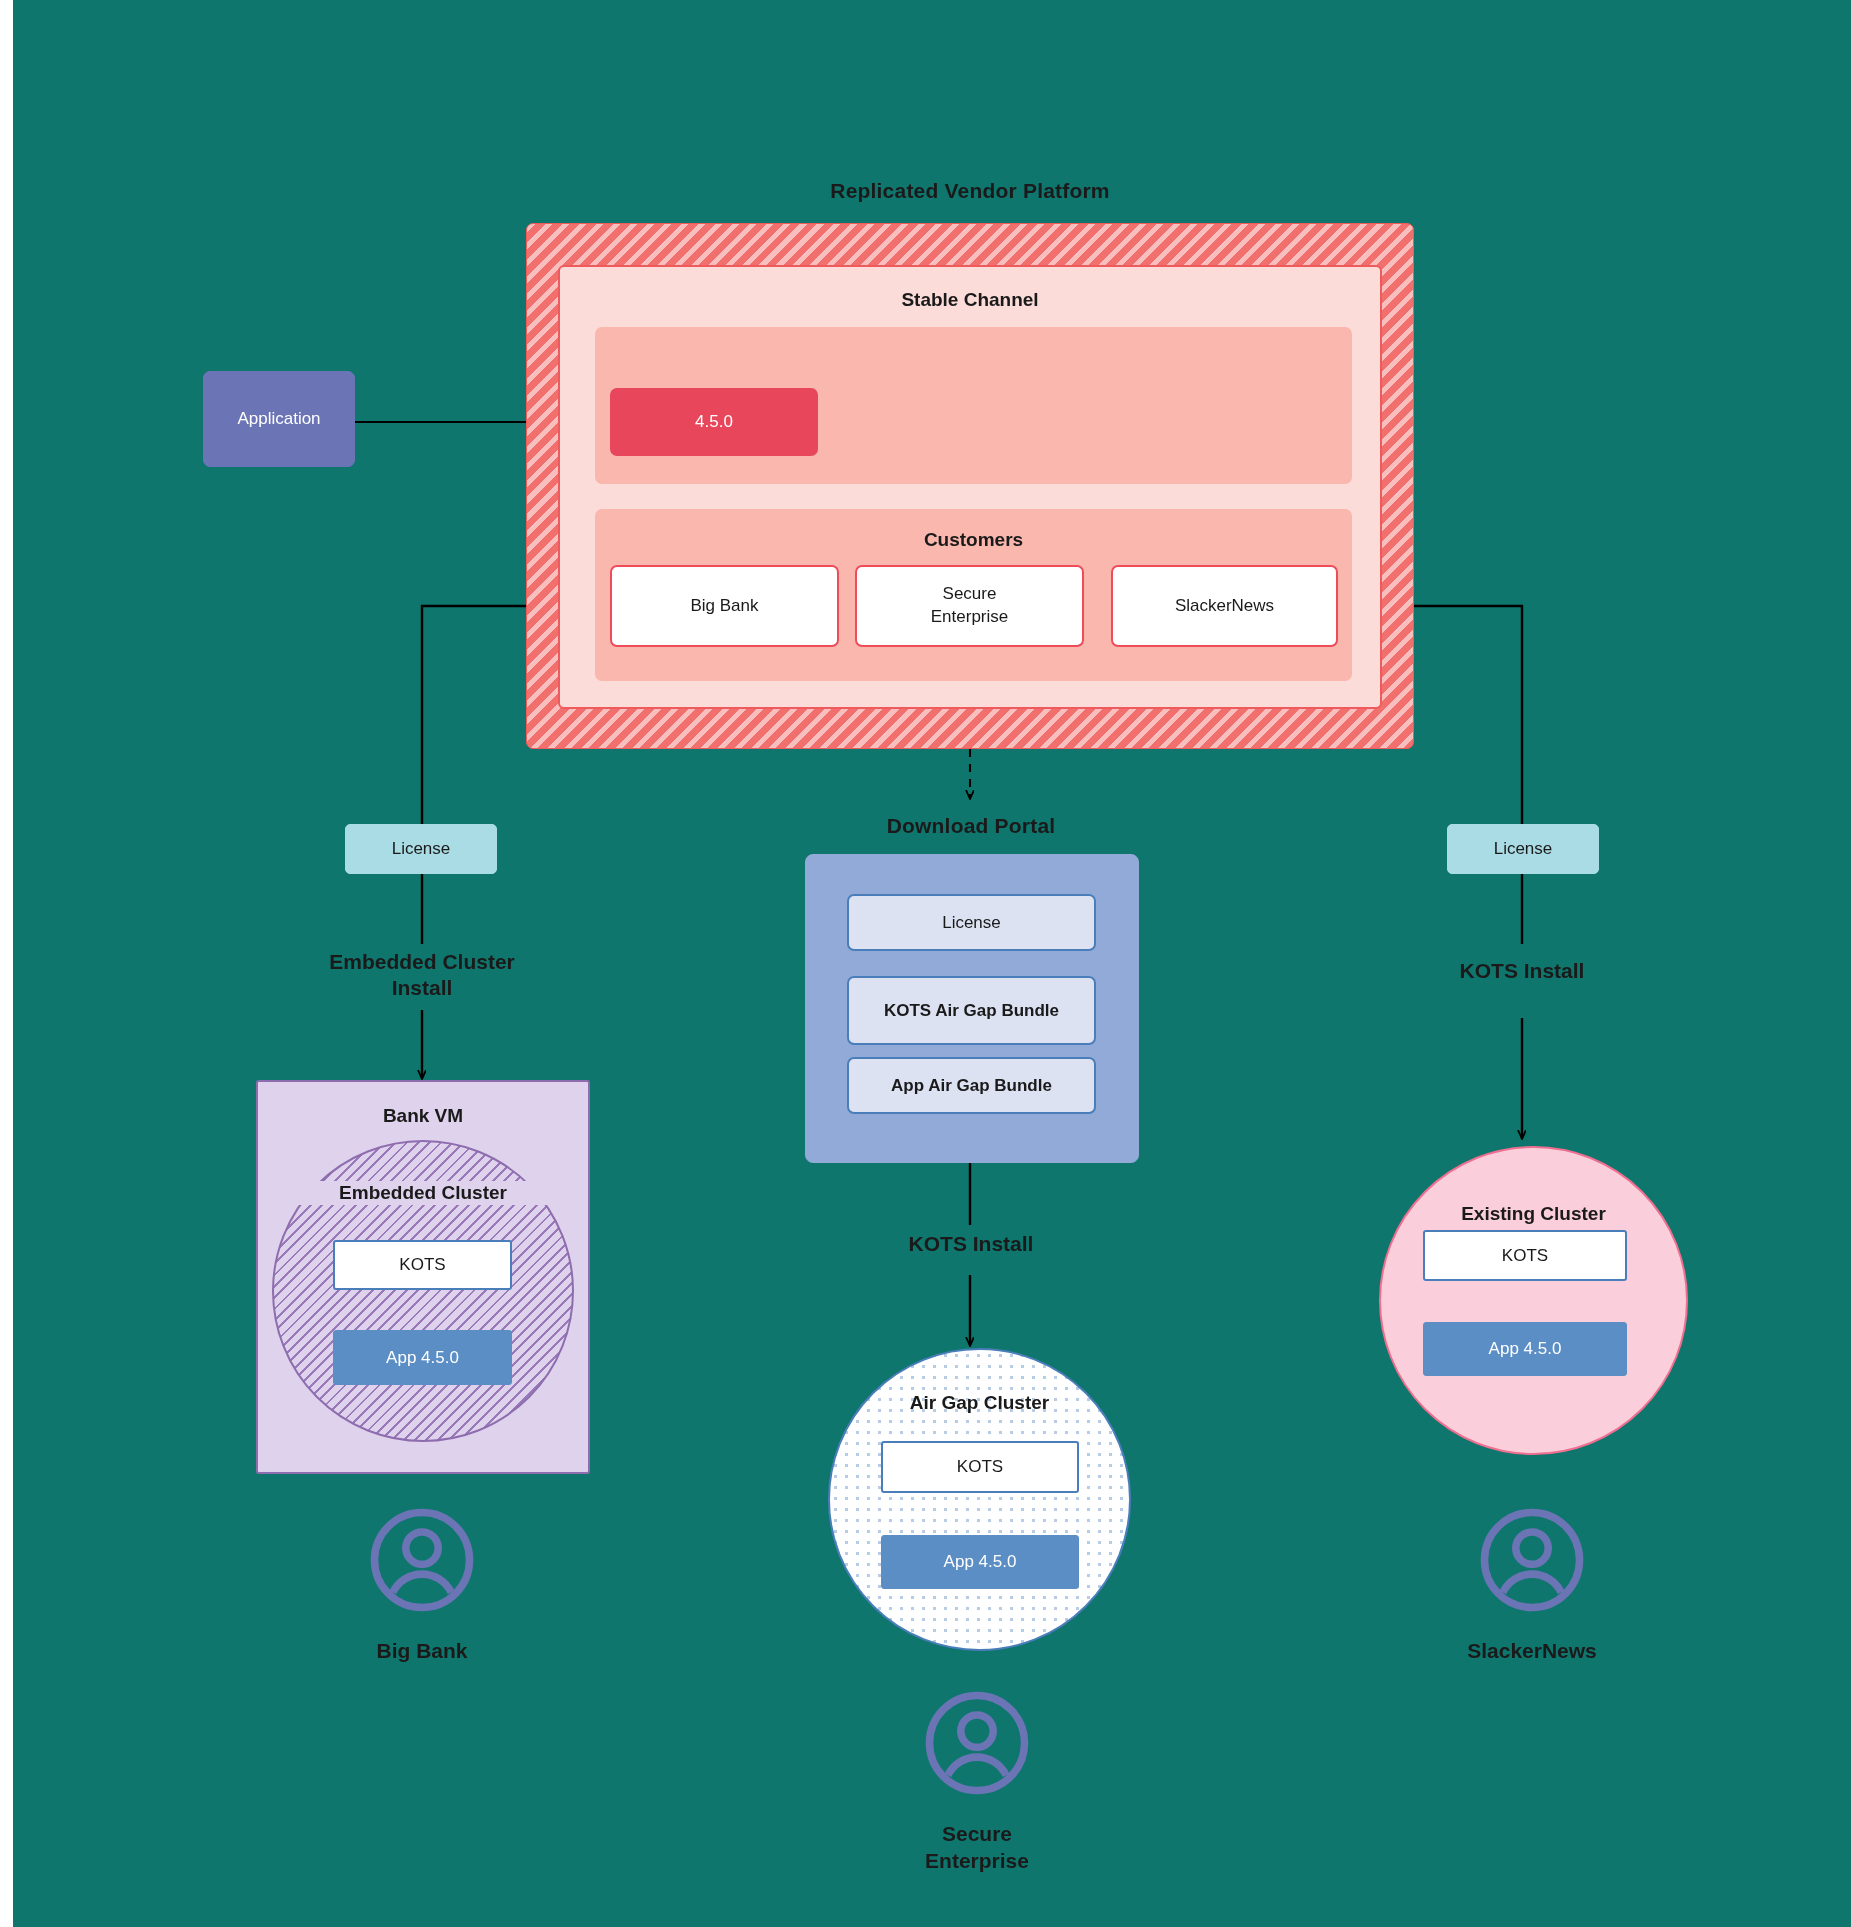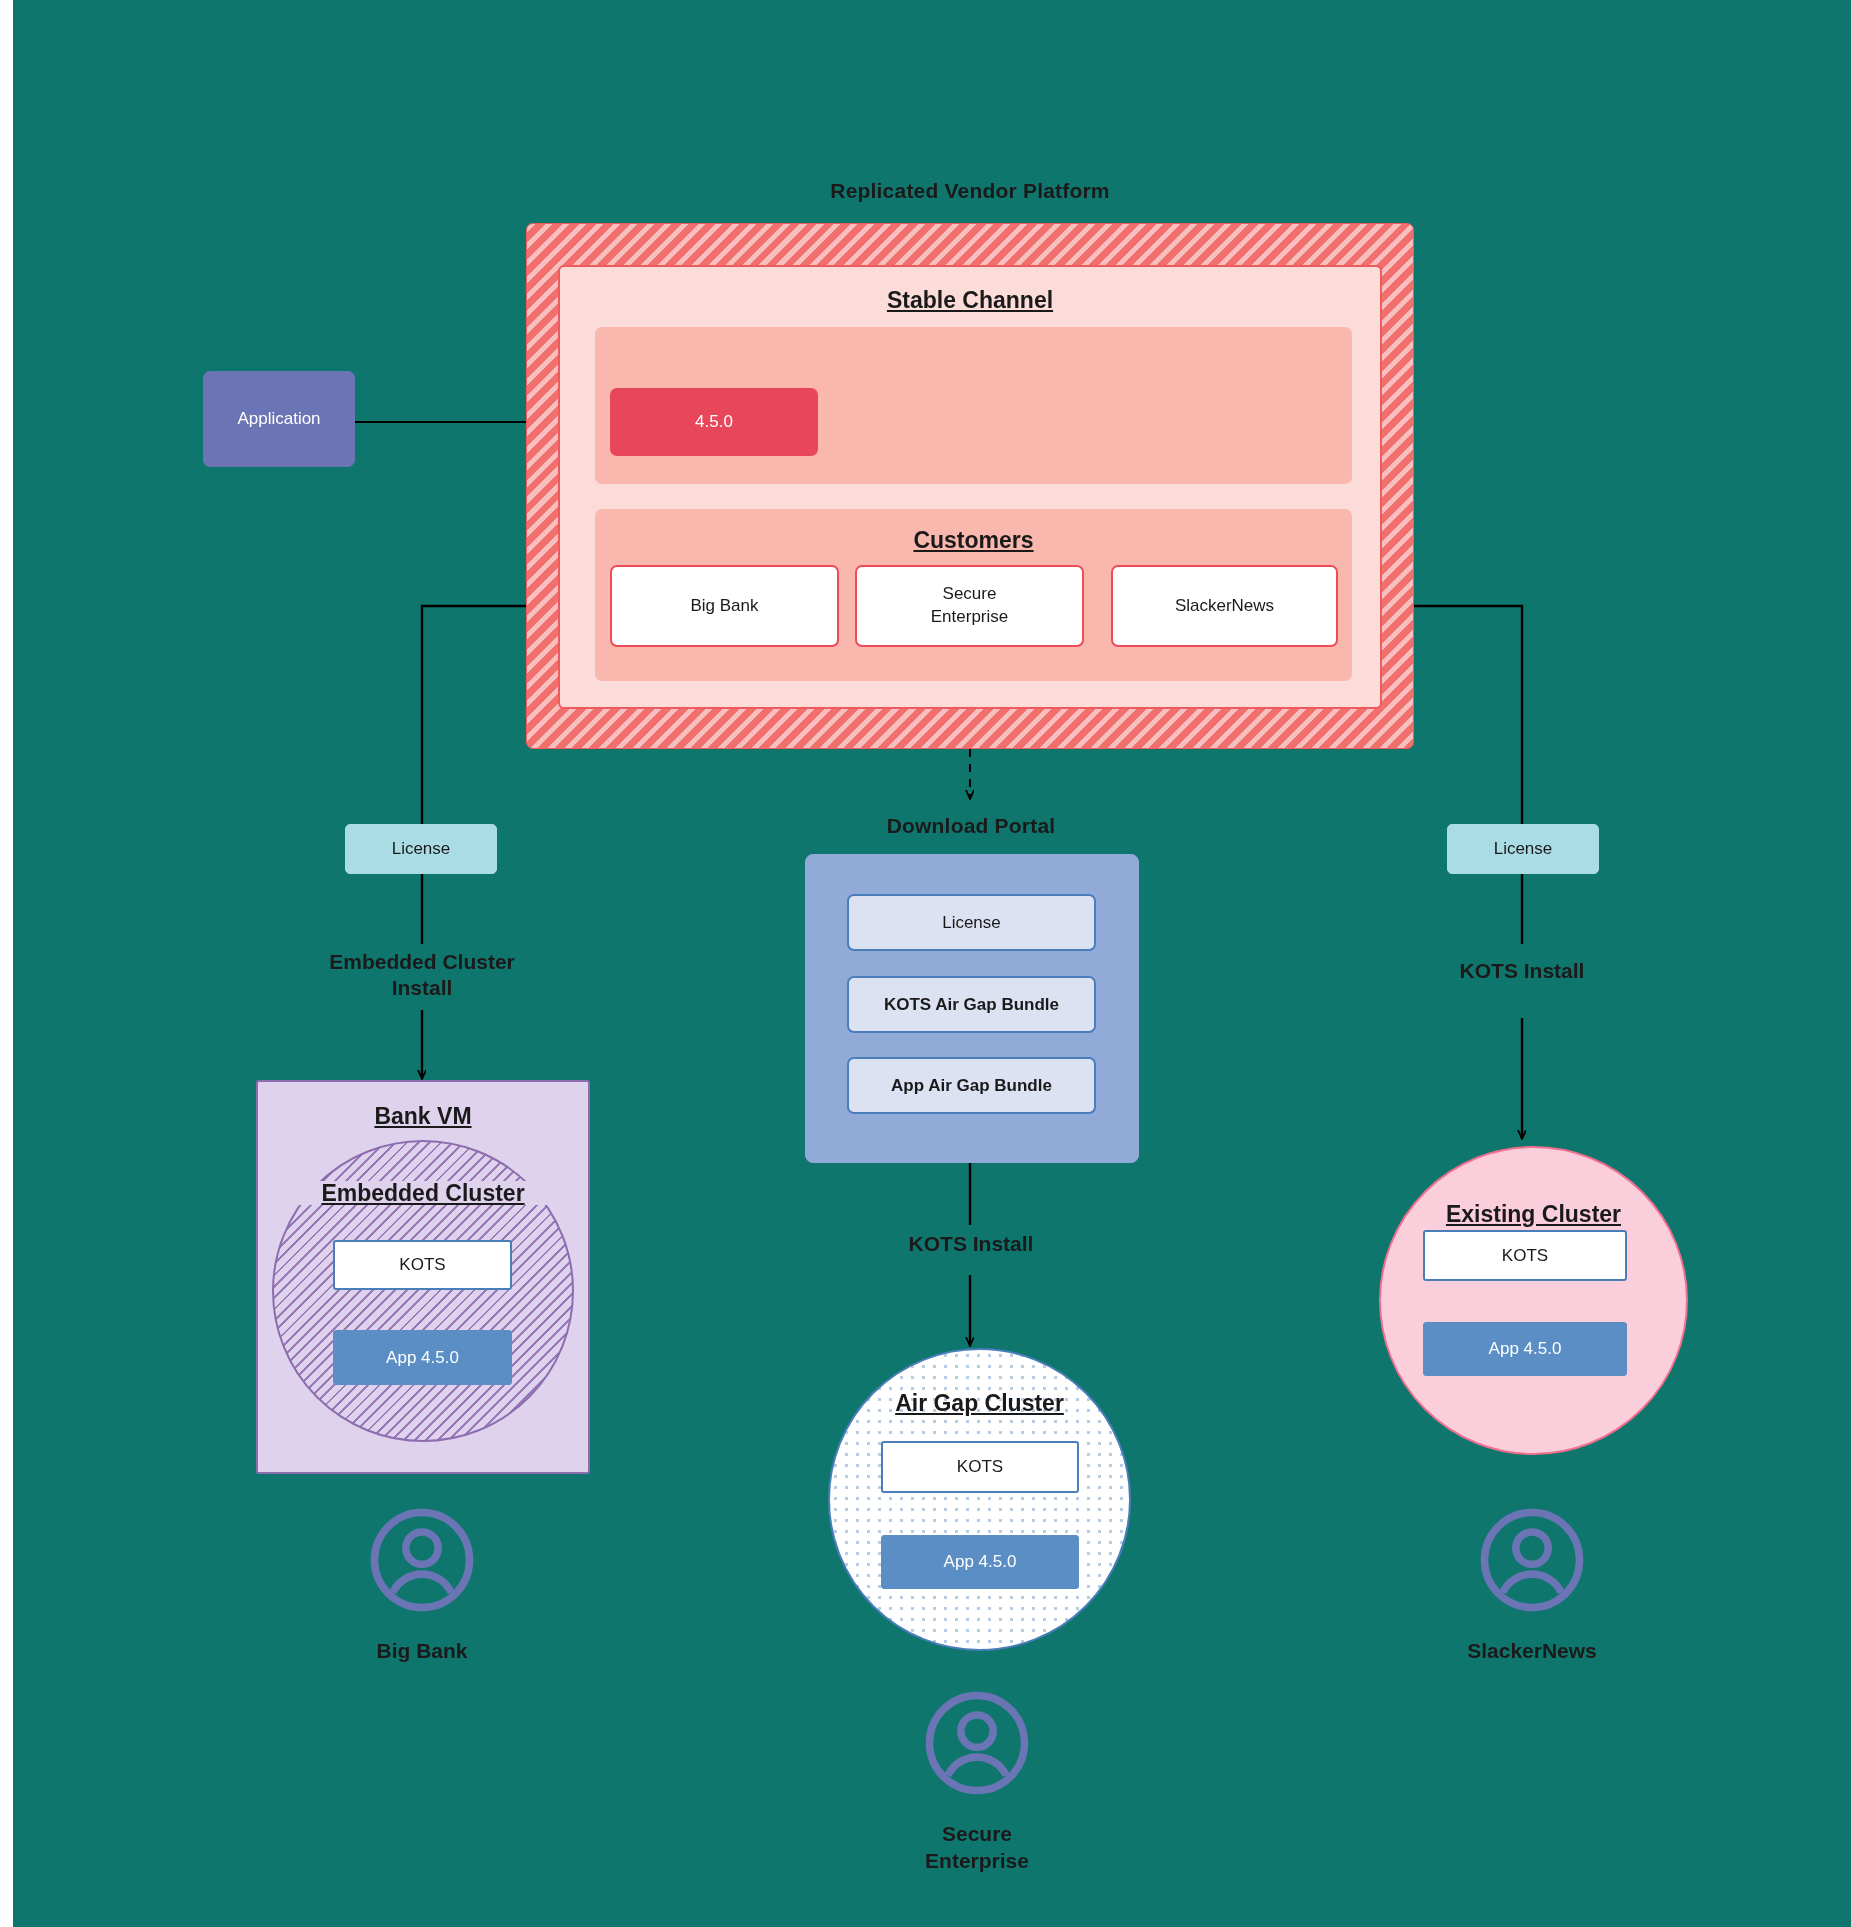--- a/index.html
+++ b/index.html
@@ -23,7 +23,7 @@
   .title{
     font-size:21px;font-weight:700;color:#1a1a1a;letter-spacing:.2px;
   }
-  .subtitle{font-size:23px;font-weight:600;color:#1a1a1a;text-decoration:underline;}
+  .subtitle{font-size:19px;font-weight:600;color:#1a1a1a;}
   .biglabel{font-size:21px;font-weight:700;color:#1a1a1a;line-height:1.25;}
 
   

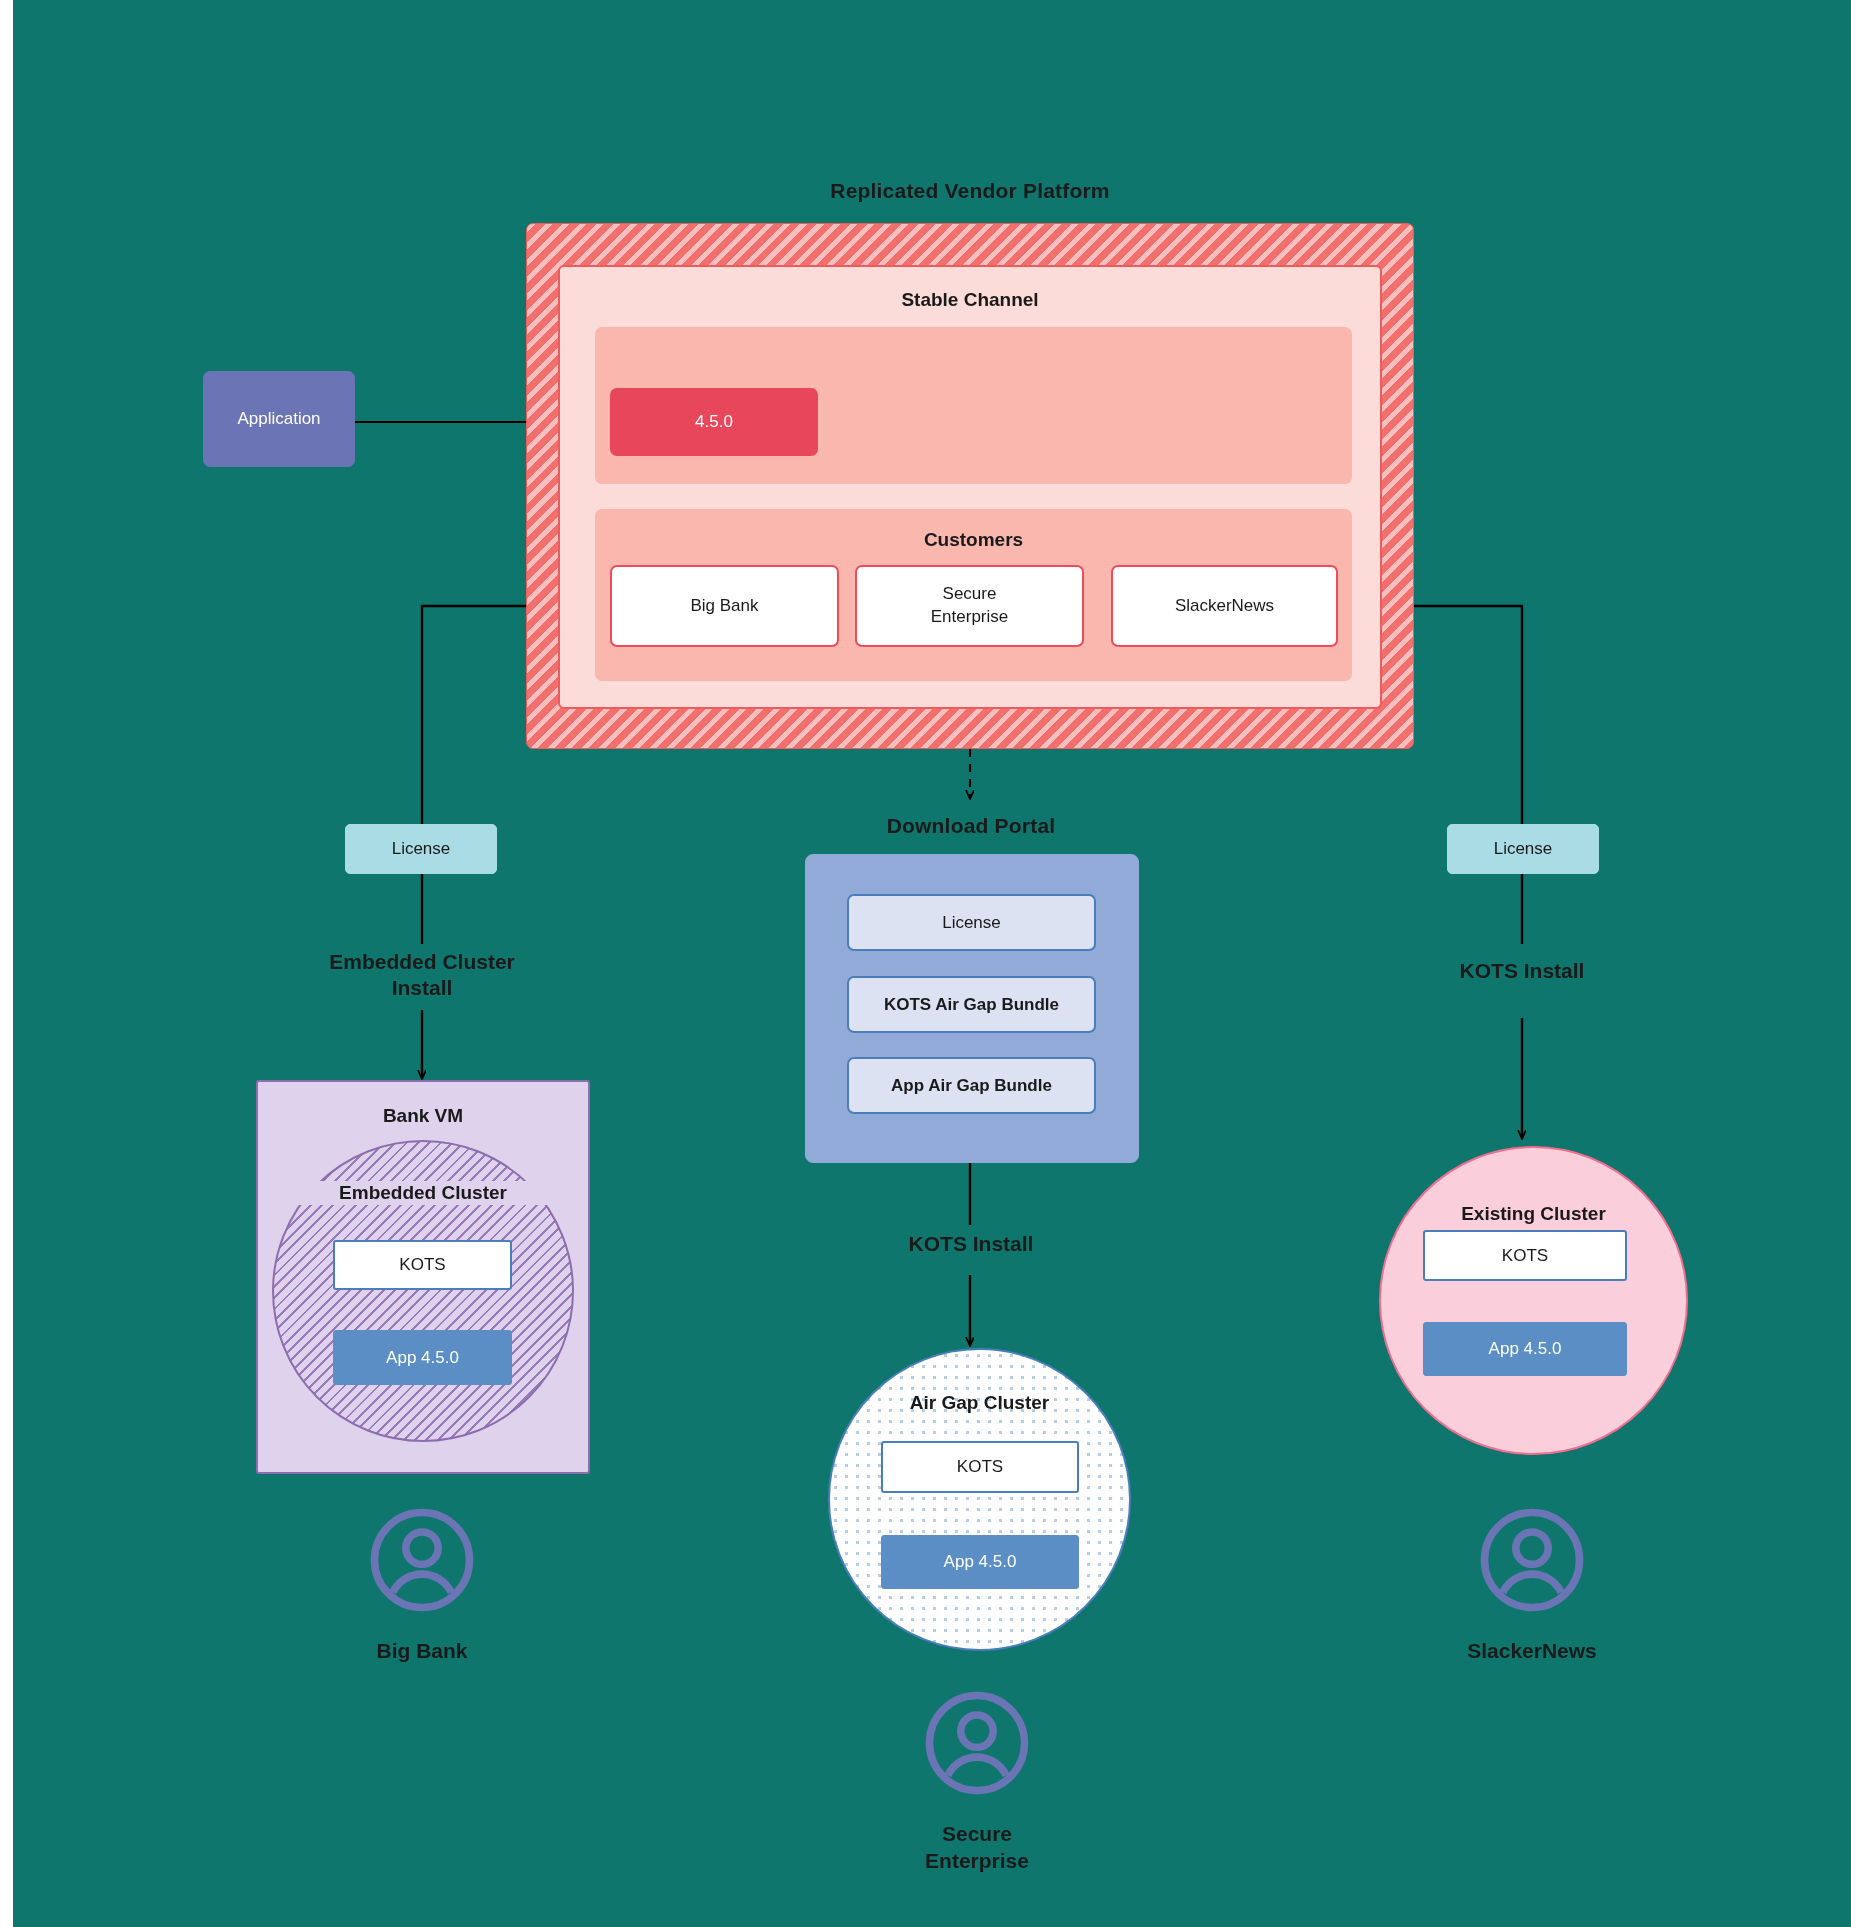--- a/index.html
+++ b/index.html
@@ -235,7 +235,7 @@
   <div class="abs portal" style="left:792px;top:854px;width:334px;height:309px;"></div>
 
   <div class="abs ctr portal-item thin" style="left:834px;top:894px;width:249px;height:57px;">License</div>
-  <div class="abs ctr portal-item" style="left:834px;top:976px;width:249px;height:57px;">KOTS Air Gap Bundle</div>
+  <div class="abs ctr portal-item" style="left:834px;top:976px;width:249px;height:69px;">KOTS Air Gap Bundle</div>
   <div class="abs ctr portal-item" style="left:834px;top:1057px;width:249px;height:57px;">App Air Gap Bundle</div>
 
   <div class="abs vm-box" style="left:243px;top:1080px;width:334px;height:394px;"></div>

